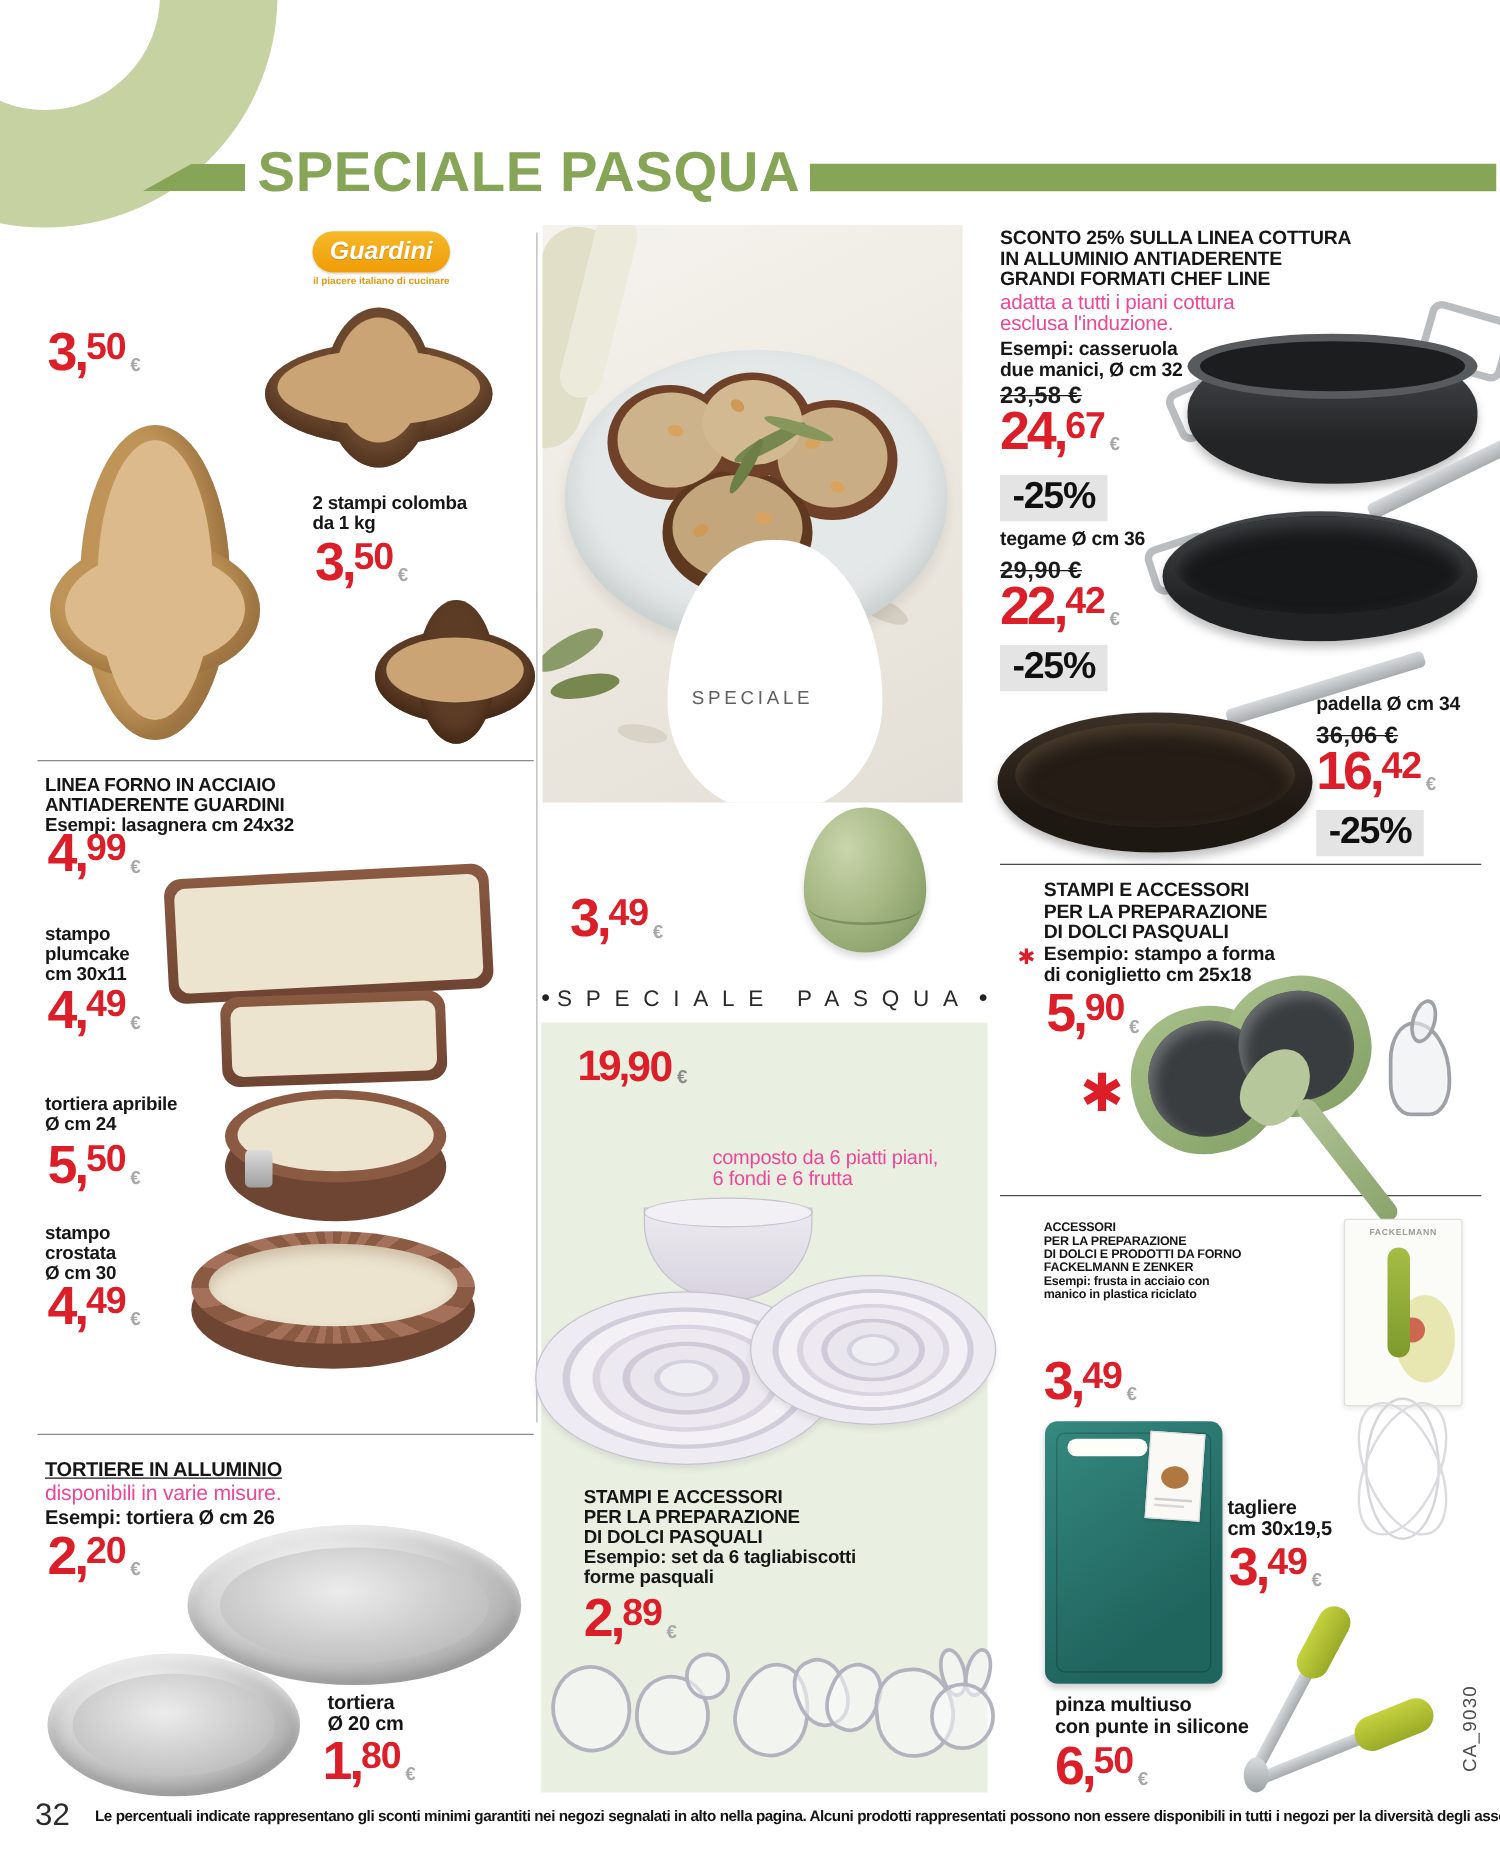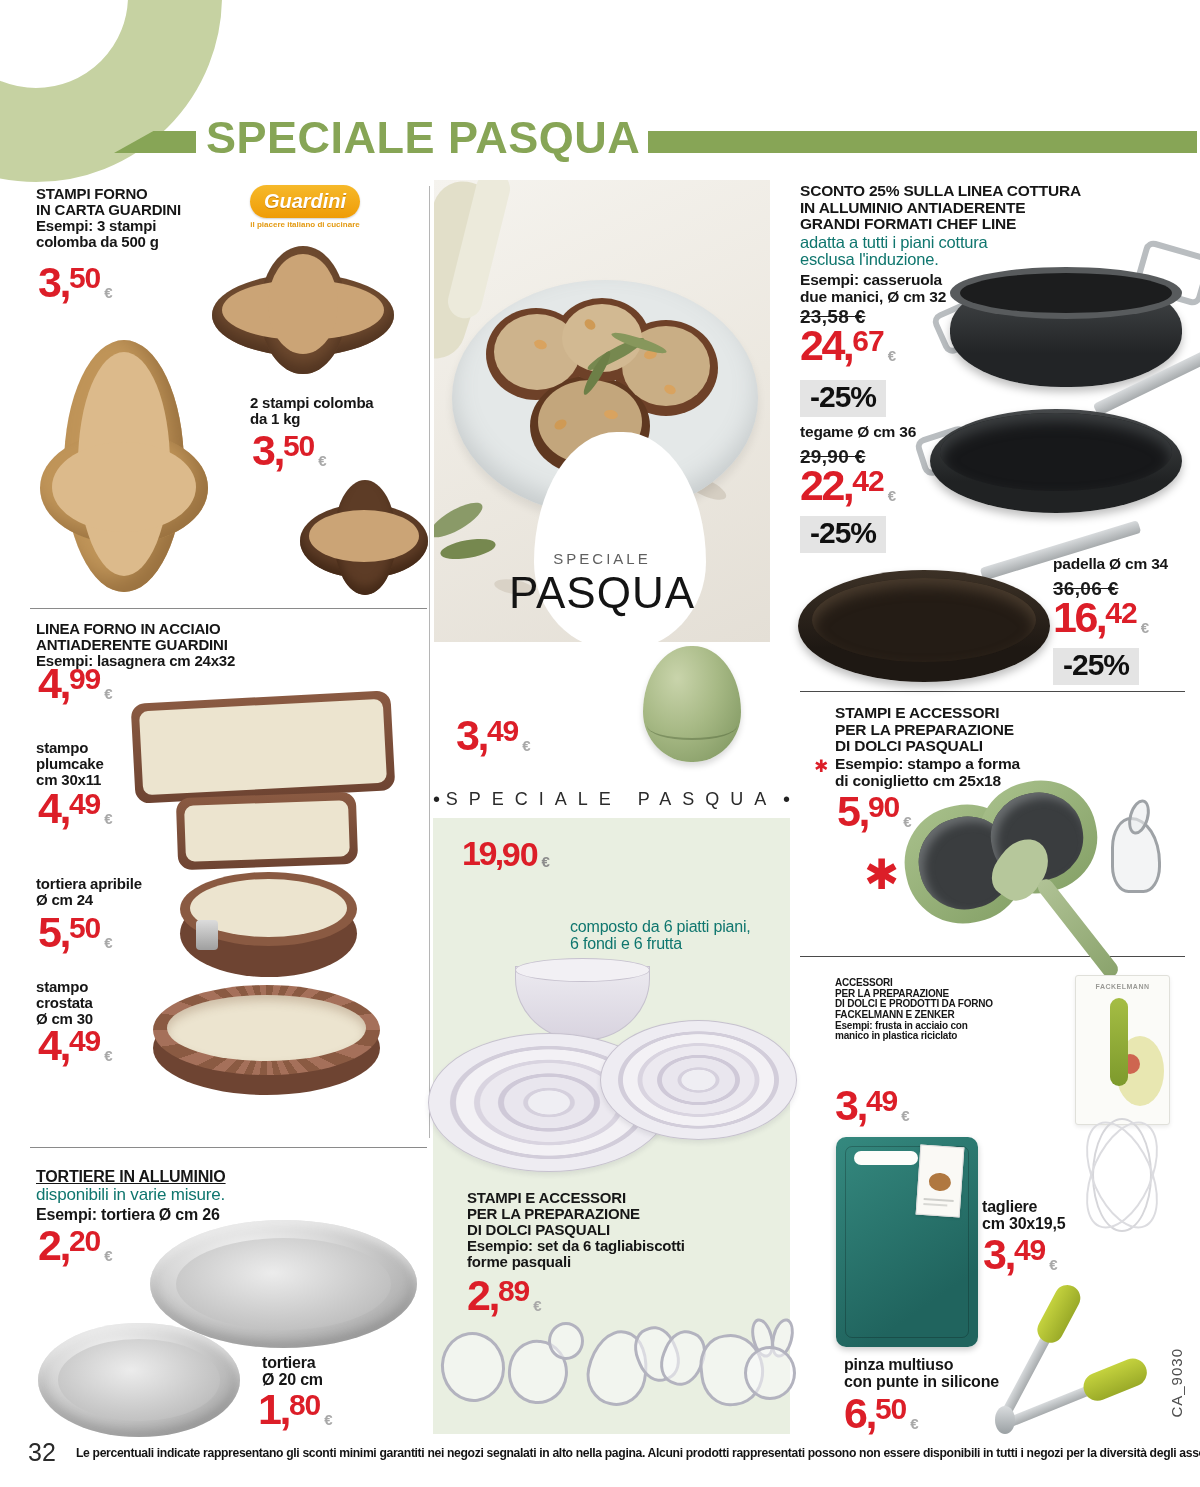--- a/index.html
+++ b/index.html
@@ -52,10 +52,6 @@
   <div class="hline" style="left:800px;top:691px;width:385px;background:#4a4a4a;"></div>
   <div class="hline" style="left:800px;top:956px;width:385px;background:#4a4a4a;"></div>
 
-  <div class="t" style="left:36px;top:186px;">STAMPI FORNO
-IN CARTA GUARDINI
-Esempi: 3 stampi
-colomba da 500 g</div>
 
   <div class="abs" style="left:250px;top:185px;width:110px;height:33px;background:linear-gradient(#f6b92a,#ef9c07);border-radius:17px;
               box-shadow:0 1px 2px rgba(0,0,0,0.2);display:flex;align-items:center;justify-content:center;">

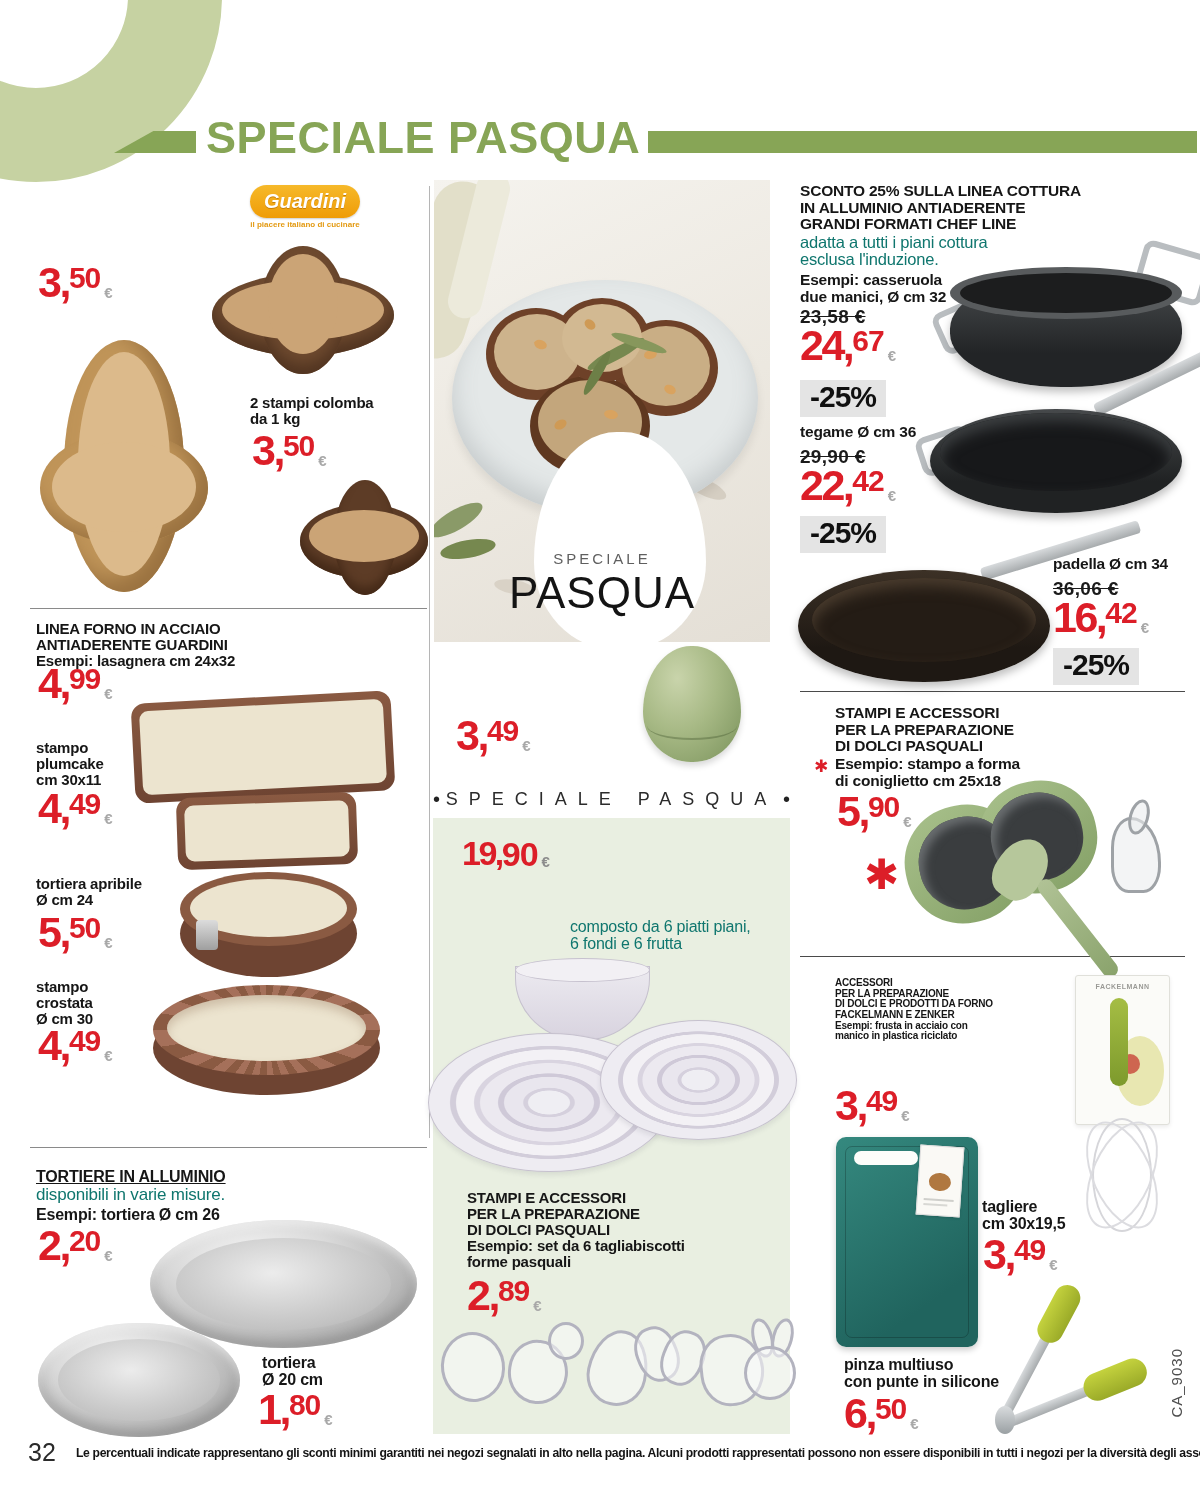--- a/index.html
+++ b/index.html
@@ -9,7 +9,7 @@
   
   .t{position:absolute;white-space:pre-line;font-weight:bold;font-size:15px;line-height:1.07;
      color:#161616;letter-spacing:-0.2px;}
-  .t.reg{font-weight:normal;color:#0f766e;}
+  .t.reg{font-weight:normal;color:#ec4899;}
   .t.big16{font-size:16px;text-decoration:underline;}
   
   .price{position:absolute;color:#dc1e28;font-weight:bold;display:flex;align-items:flex-start;line-height:0.82;}

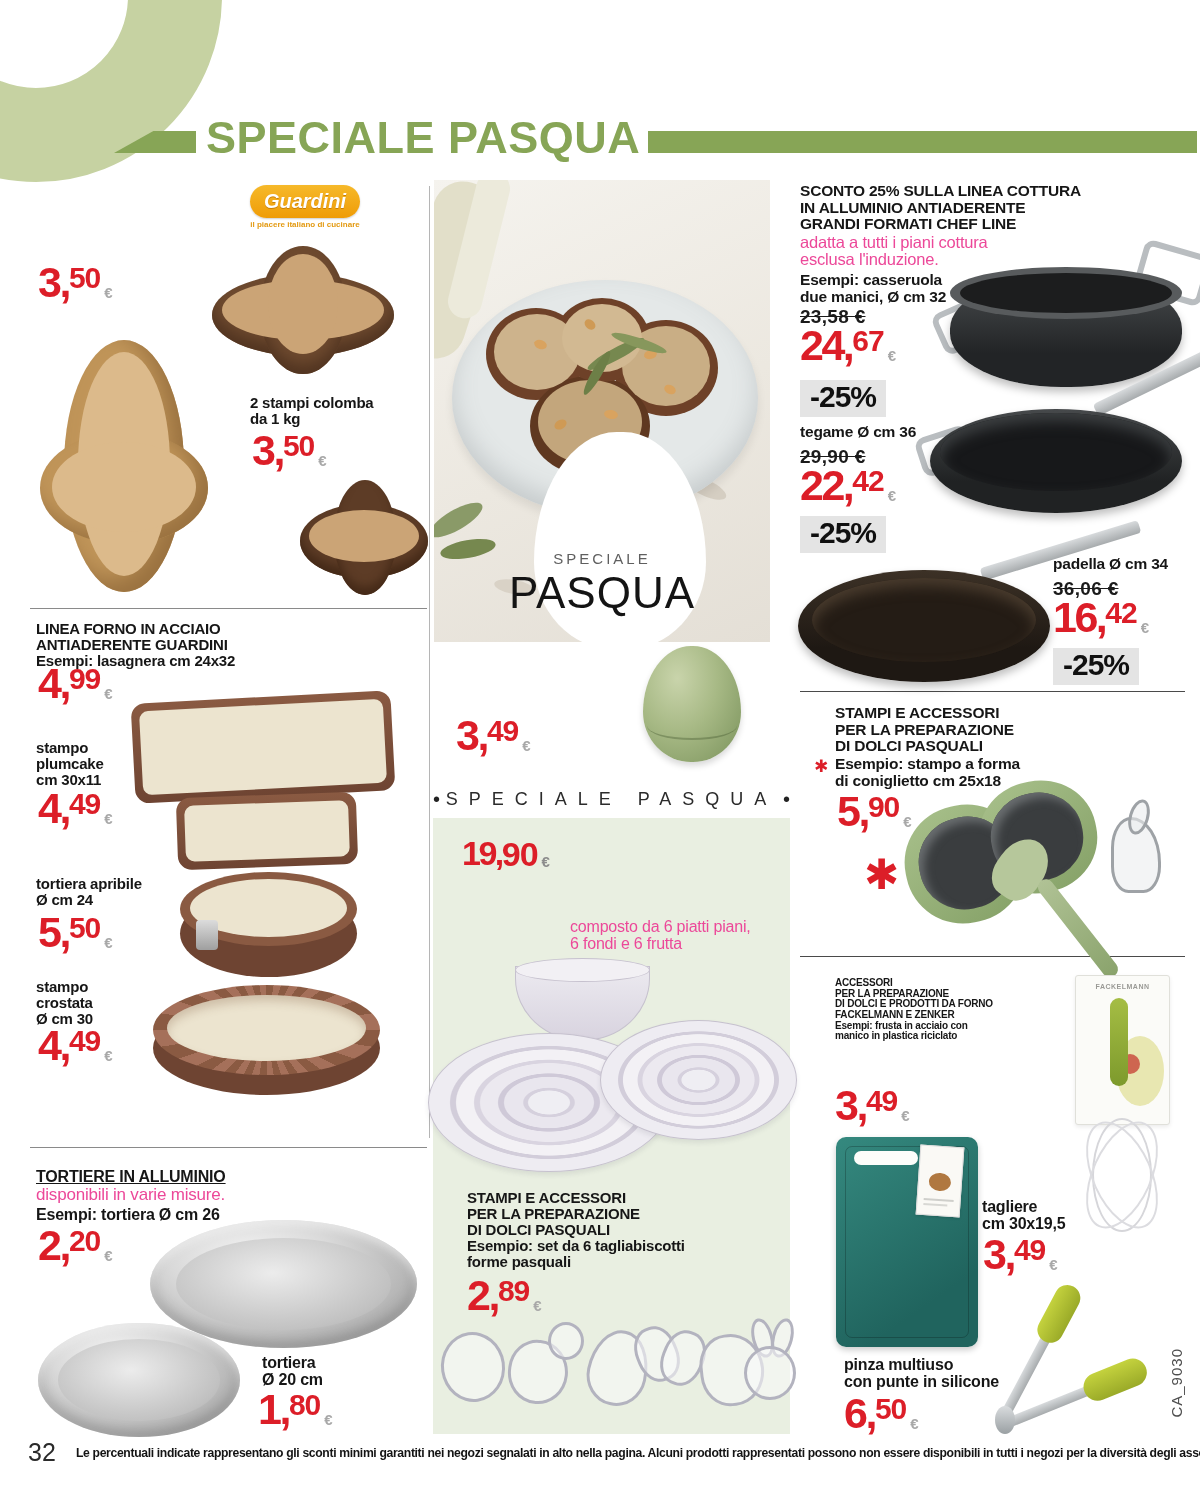--- a/index.html
+++ b/index.html
@@ -199,7 +199,6 @@
 
     <div class="abs" style="left:100px;top:252px;width:172px;height:218px;background:#fff;border-radius:50% 50% 50% 50% / 62% 62% 42% 42%;"></div>
     <div class="abs" style="left:36px;top:370px;width:264px;text-align:center;font-size:15px;letter-spacing:3px;color:#5f5f5f;z-index:3;">SPECIALE</div>
-    <div class="abs" style="left:36px;top:388px;width:264px;text-align:center;font-size:44px;color:#141414;letter-spacing:1px;z-index:3;">PASQUA</div>
   </div>
 
   <div class="price" style="left:456px;top:718px;">

